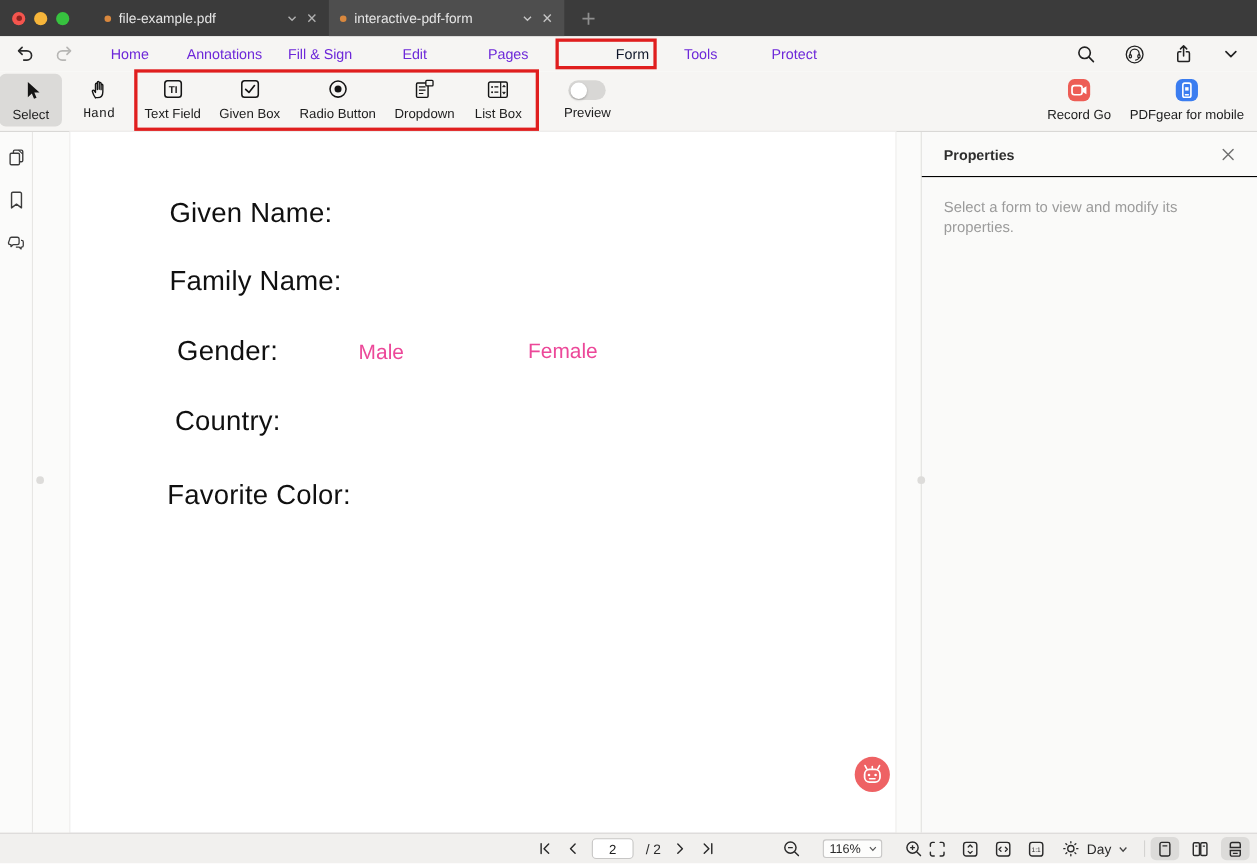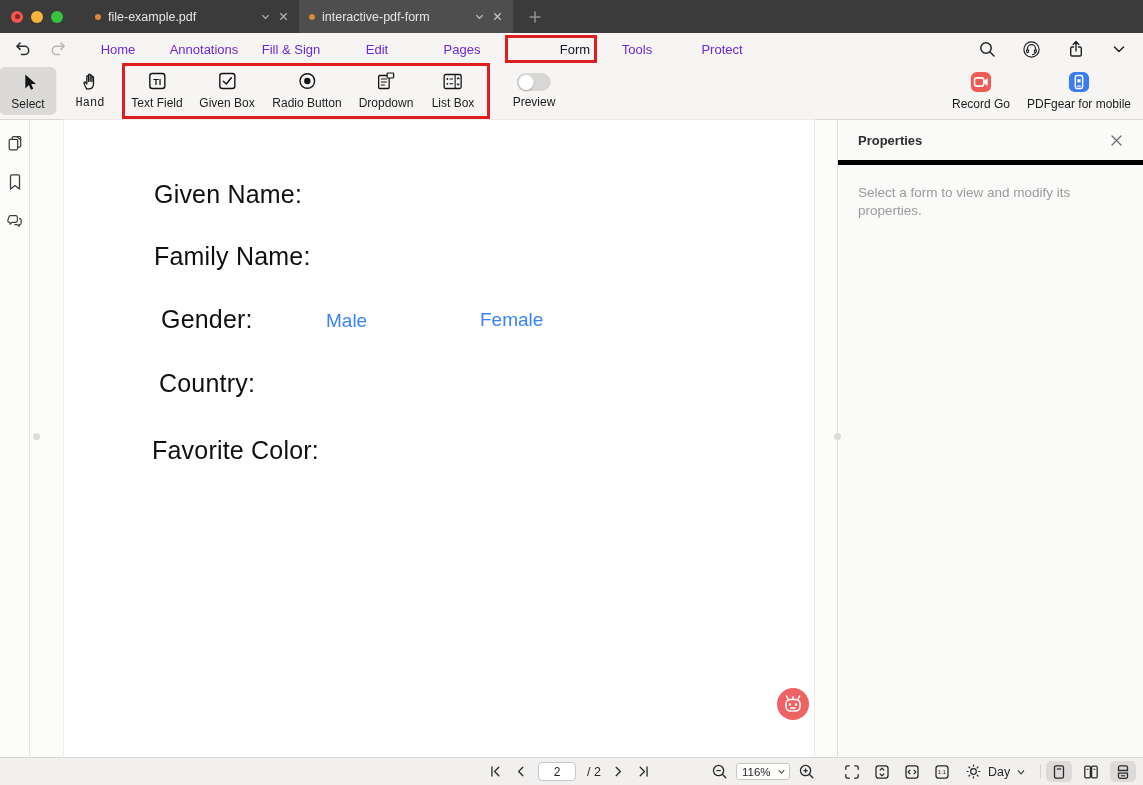--- a/index.html
+++ b/index.html
@@ -56,7 +56,7 @@
 
   
   .props{width:306px;box-sizing:border-box;border-left:1px solid #e2e1df;background:#fafaf9;position:relative;}
-  .props-head{display:flex;align-items:center;justify-content:space-between;padding:13px 20px 12px 20px;border-bottom:5px solid #000000;gap:40px;}
+  .props-head{display:flex;align-items:center;justify-content:space-between;padding:13px 20px 12px 20px;border-bottom:1px solid #000000;gap:40px;}
   .props-title{font-size:13px;font-weight:bold;color:#2e2e2e;}
   .props-msg{margin:19px 20px 0 20px;font-size:13.5px;line-height:1.32;color:#9b9b9b;width:252px;}
 

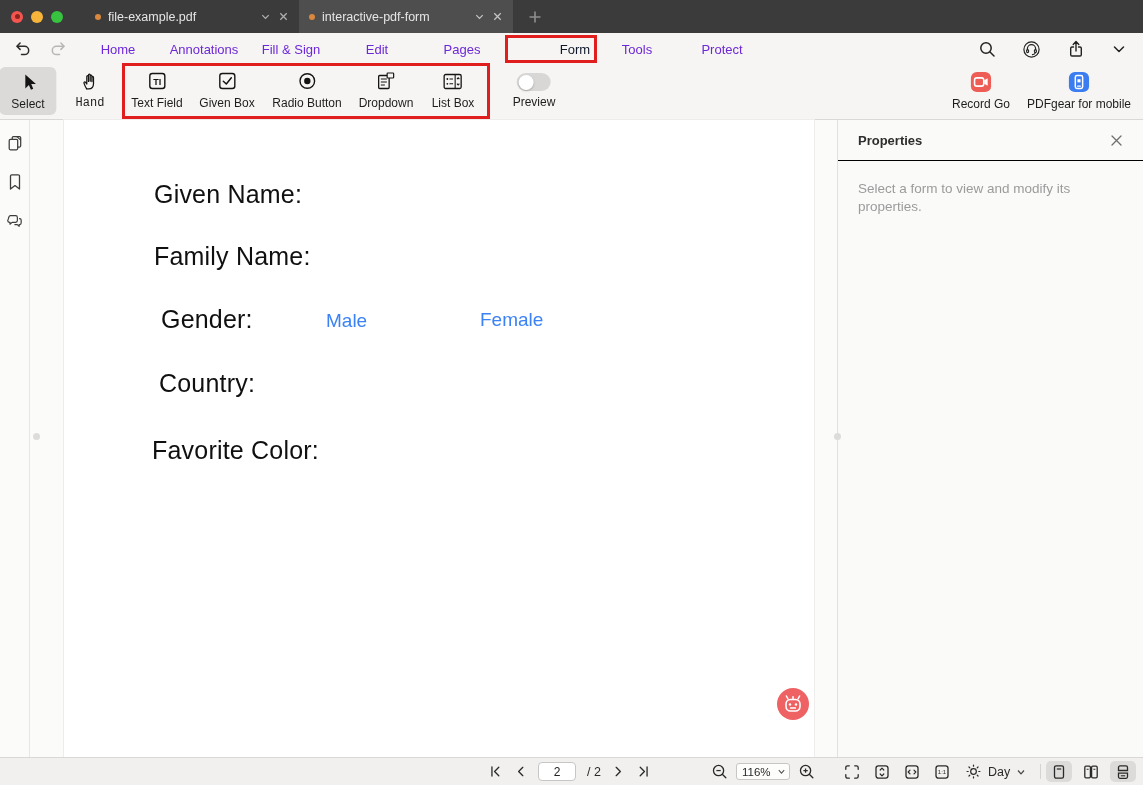--- a/index.html
+++ b/index.html
@@ -50,7 +50,7 @@
   .canvas{flex:1;position:relative;background:#fbfbfa;}
   .page{position:absolute;left:34px;top:0;width:750px;height:637px;background:#fff;box-shadow:0 0 0 1px #eeedec;}
   .doc-label{position:absolute;color:#101010;font-size:25px;letter-spacing:.2px;white-space:nowrap;}
-  .doc-small{position:absolute;color:#3b82f6;font-size:19px;white-space:nowrap;}
+  .doc-small{position:absolute;color:#ec4899;font-size:19px;white-space:nowrap;}
   .mascot{position:absolute;left:746px;top:567px;width:34px;height:34px;}
   .grab-dot{position:absolute;width:7px;height:7px;border-radius:50%;background:#dddcda;}
 

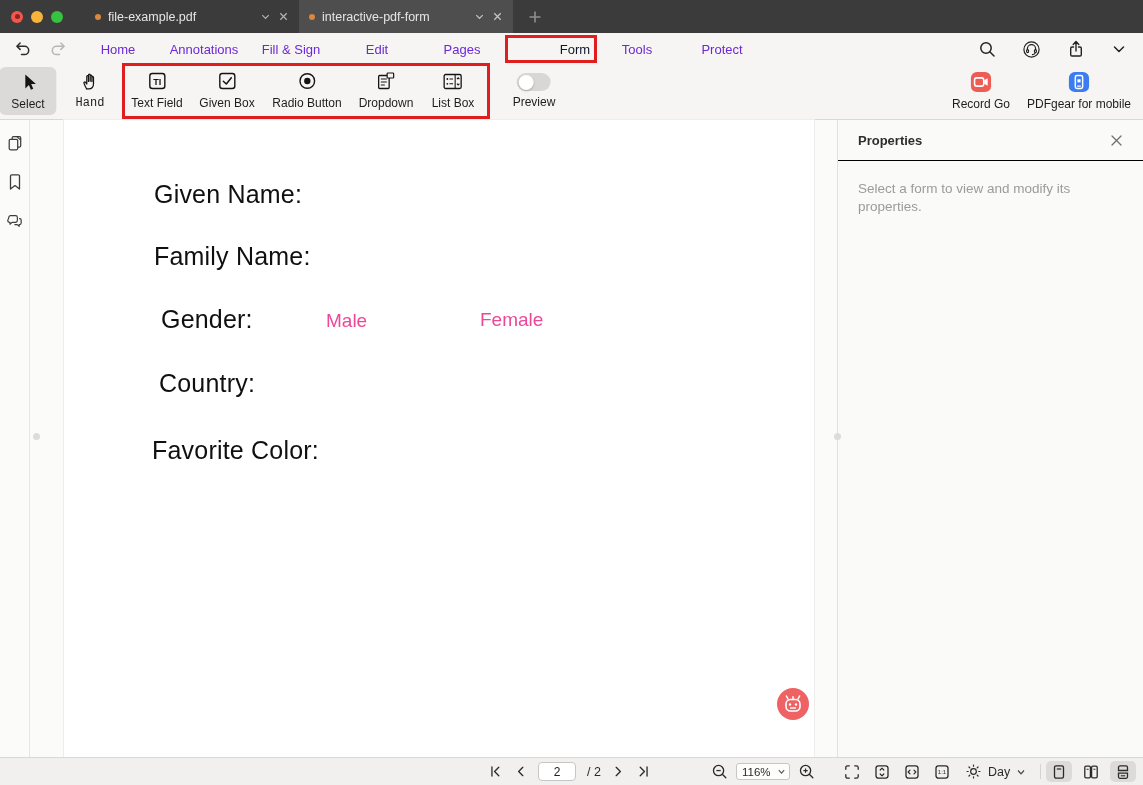--- a/index.html
+++ b/index.html
@@ -376,7 +376,7 @@
       </span>
     </div>
 
-    <div class="sb" style="left:711px;gap:8px;">
+    <div class="sb" style="left:711px;gap:20px;">
       <span class="sb-btn">
         <svg width="17" height="17" viewBox="0 0 18 18">
             <circle cx="8" cy="8" r="5.4" fill="none" stroke="#2a2a2a" stroke-width="1.4"></circle>

